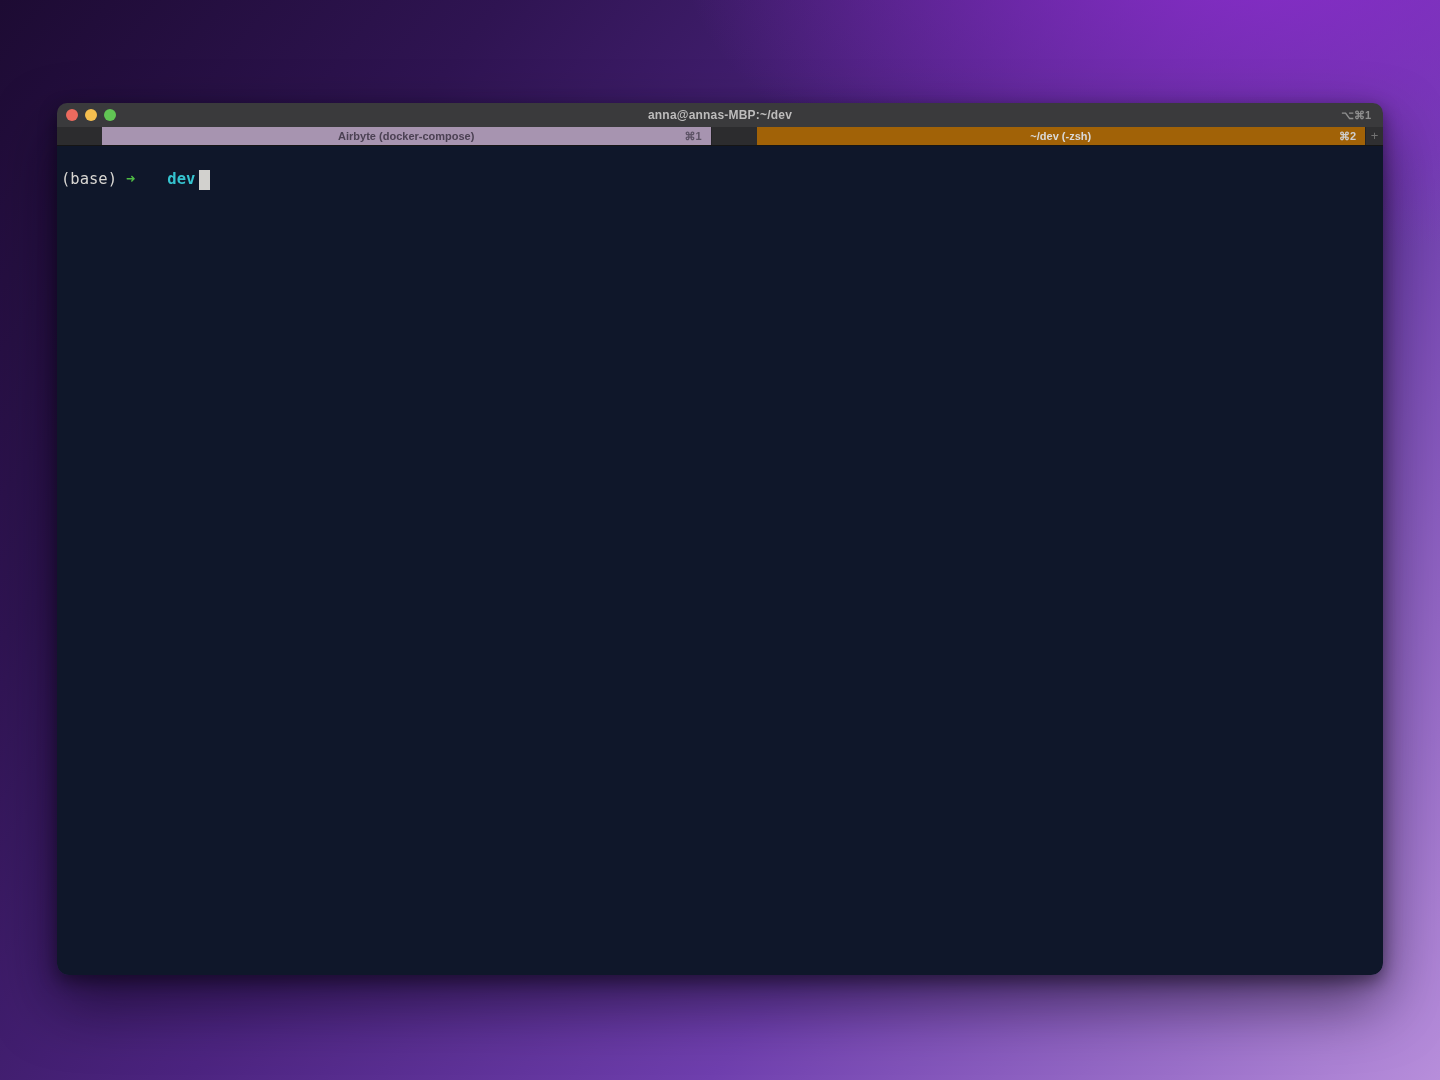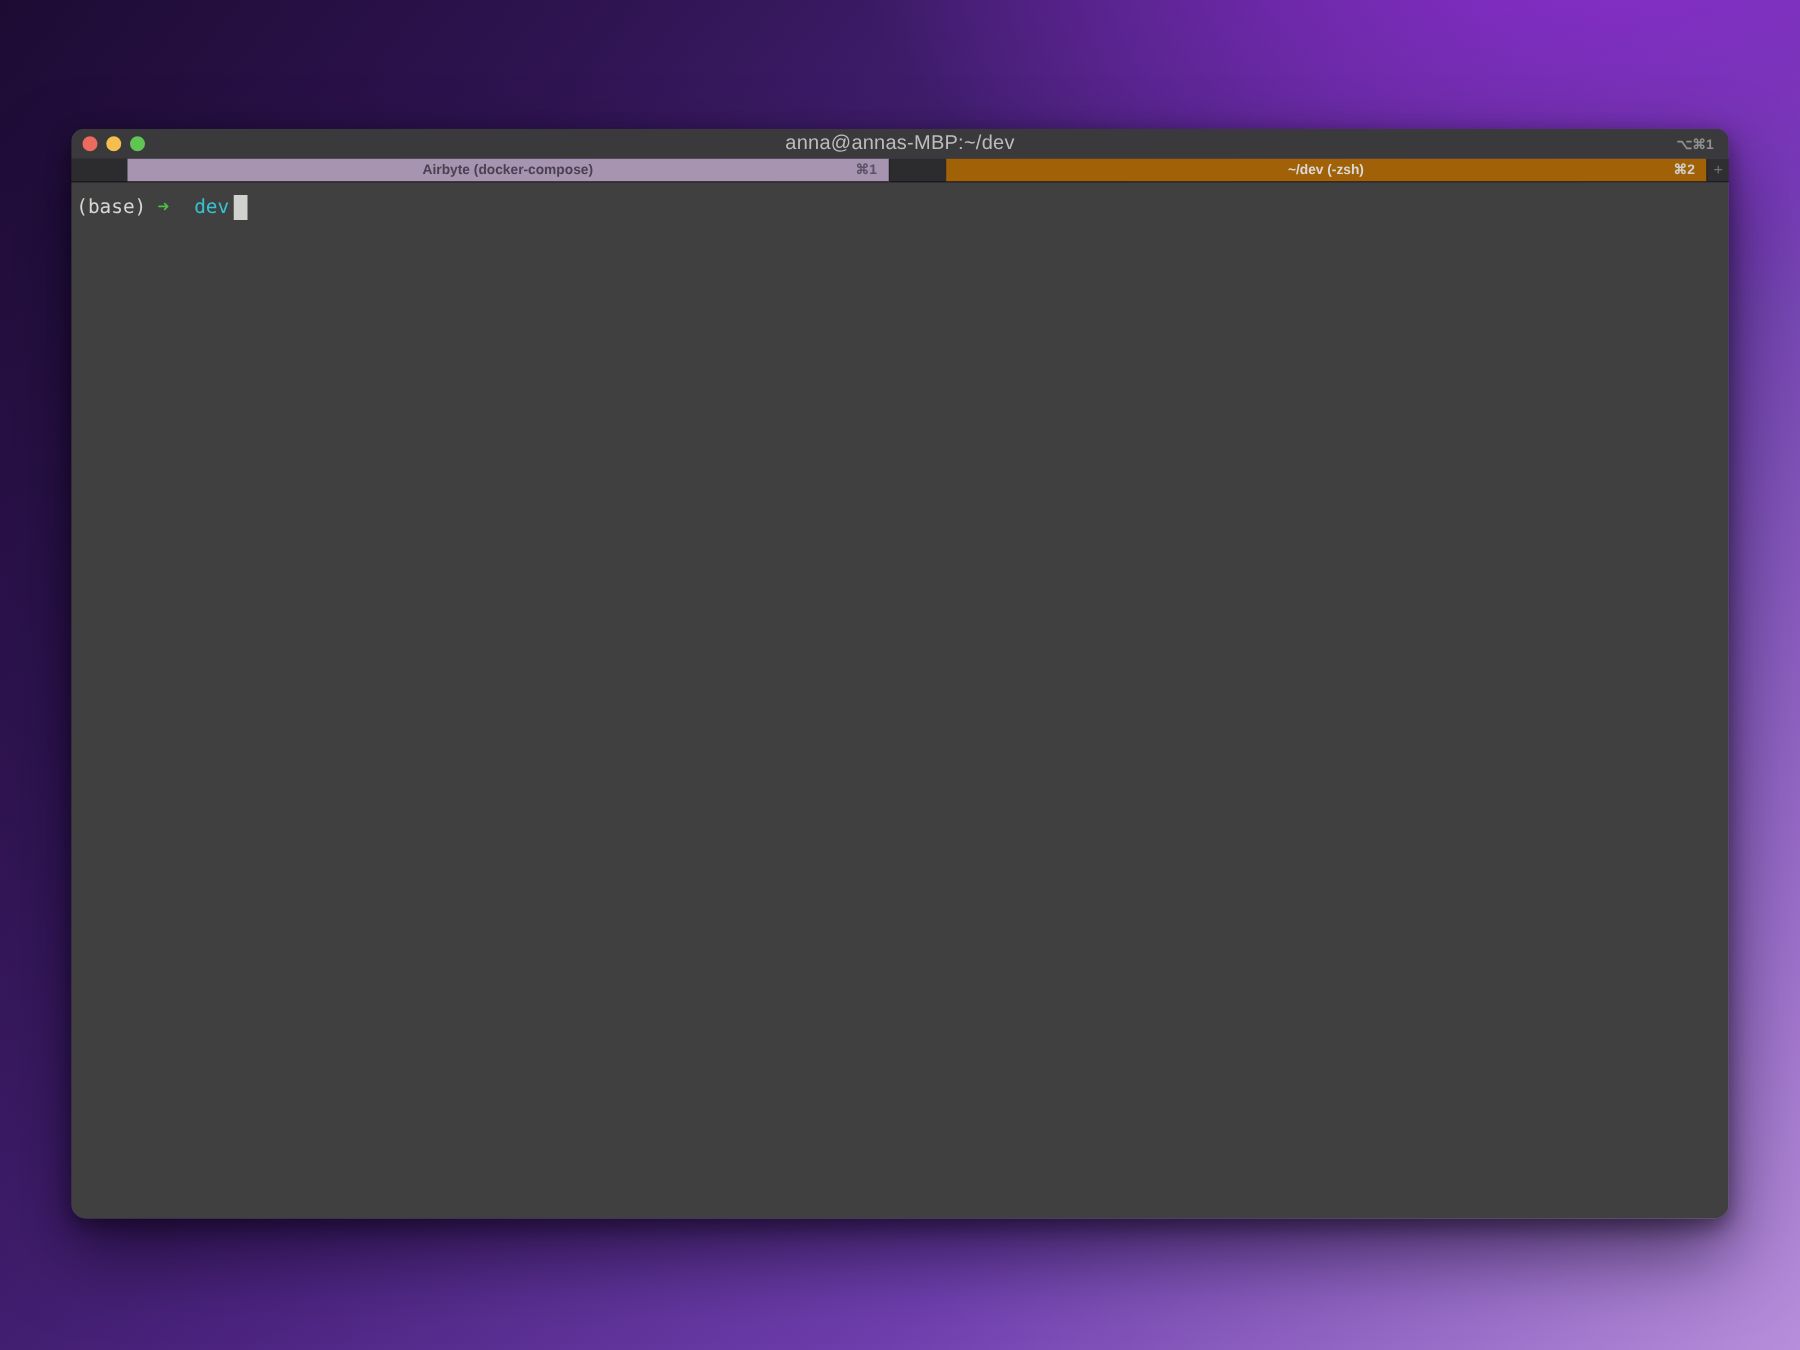--- a/index.html
+++ b/index.html
@@ -50,8 +50,8 @@
     position: absolute;
     left: 0; right: 0;
     text-align: center;
-    font-size: 16px;
-    font-weight: 400;
+    font-size: 12px;
+    font-weight: 700;
     color: #bdbcbc;
     letter-spacing: 0.2px;
     pointer-events: none;

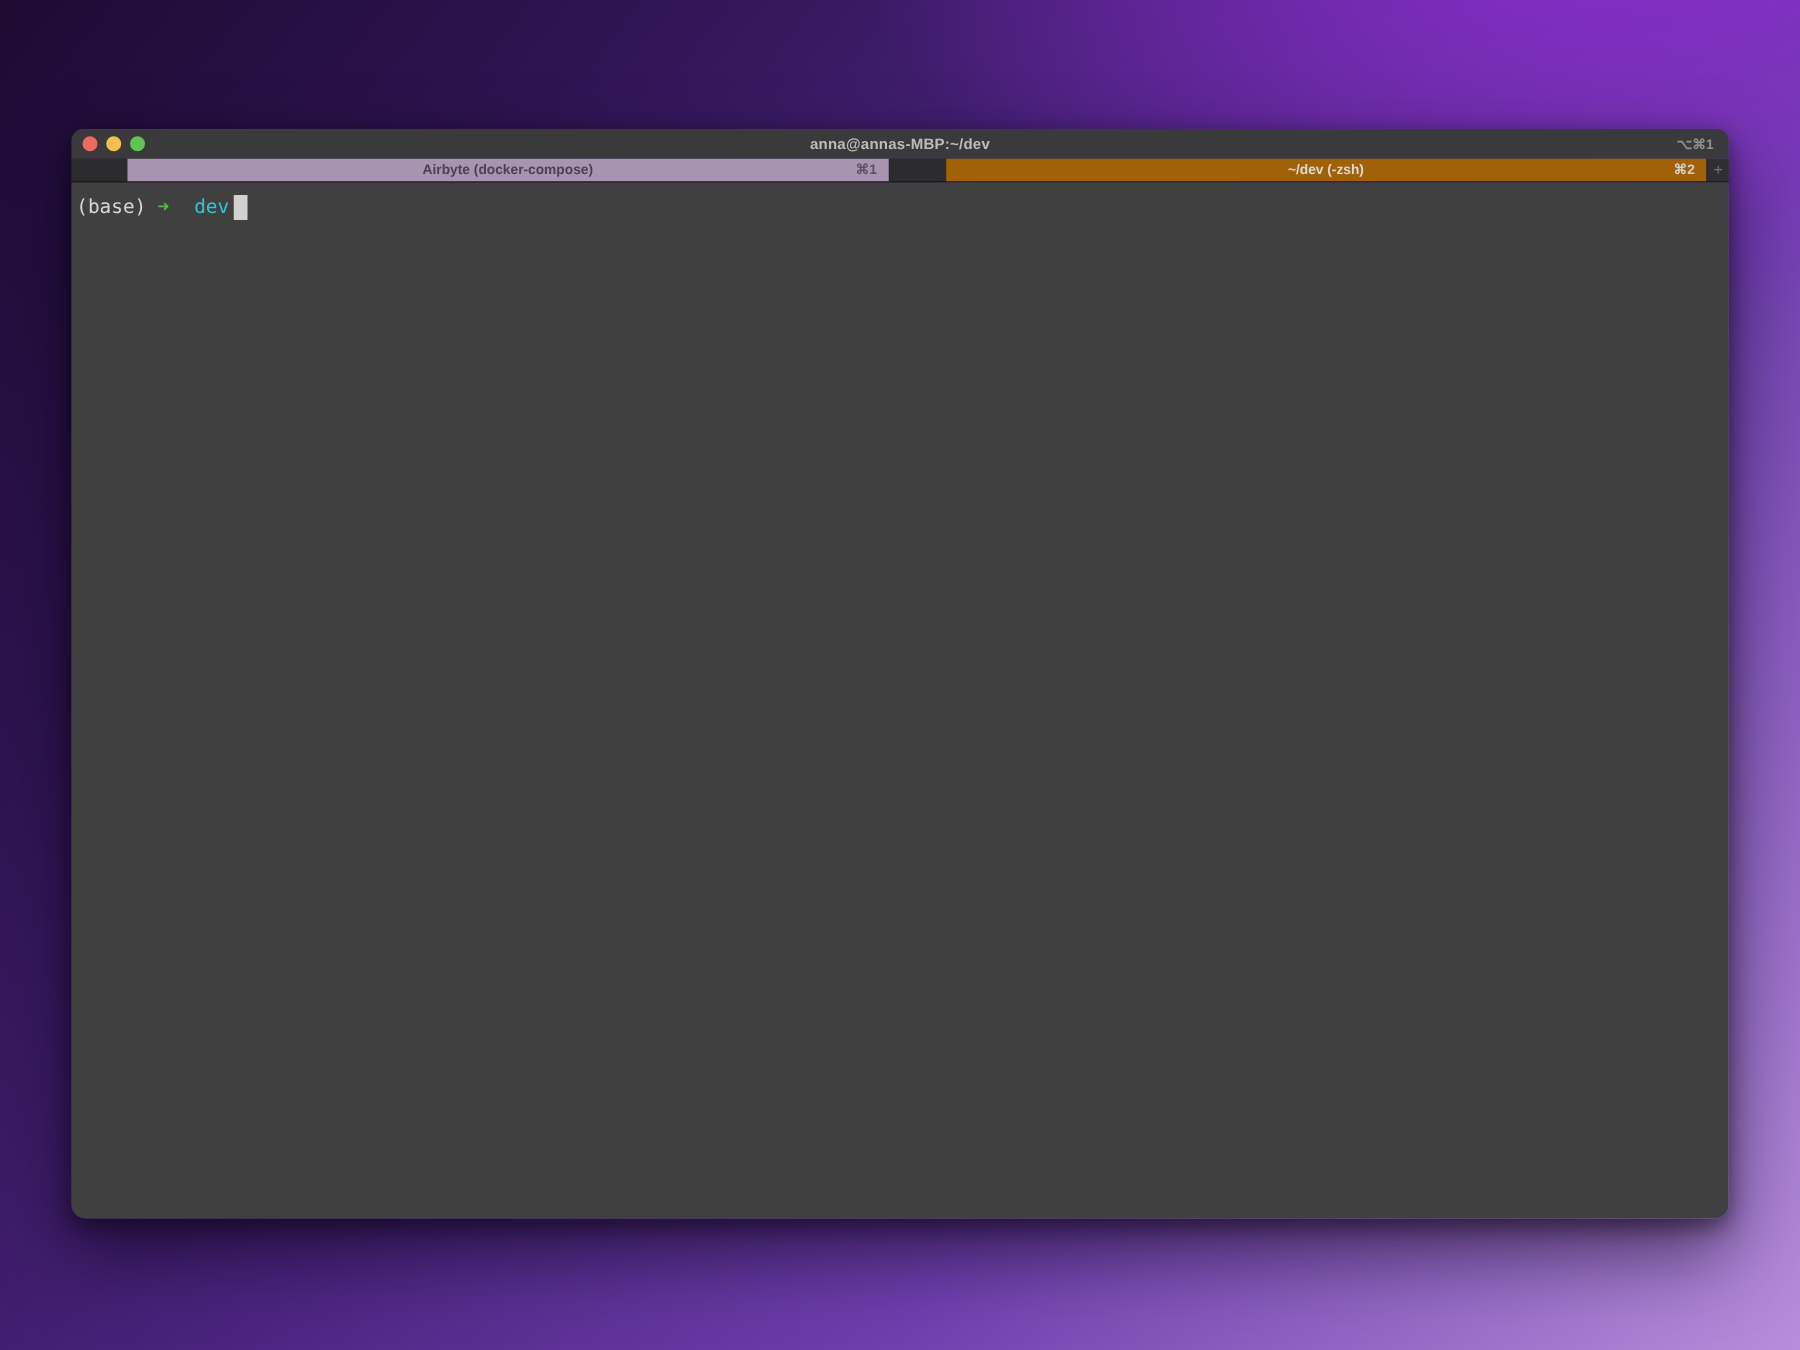--- a/index.html
+++ b/index.html
@@ -118,11 +118,11 @@
   
   .terminal {
     flex: 1 1 auto;
-    background: #404040;
+    background: #0f172a;
     font-family: "DejaVu Sans Mono", "Liberation Mono", monospace;
     font-size: 15.5px;
     line-height: 21px;
-    padding: 9px 6px 0 4px;
+    padding: 23px 6px 0 4px;
     color: #d8d6d2;
   }
   .term-line {

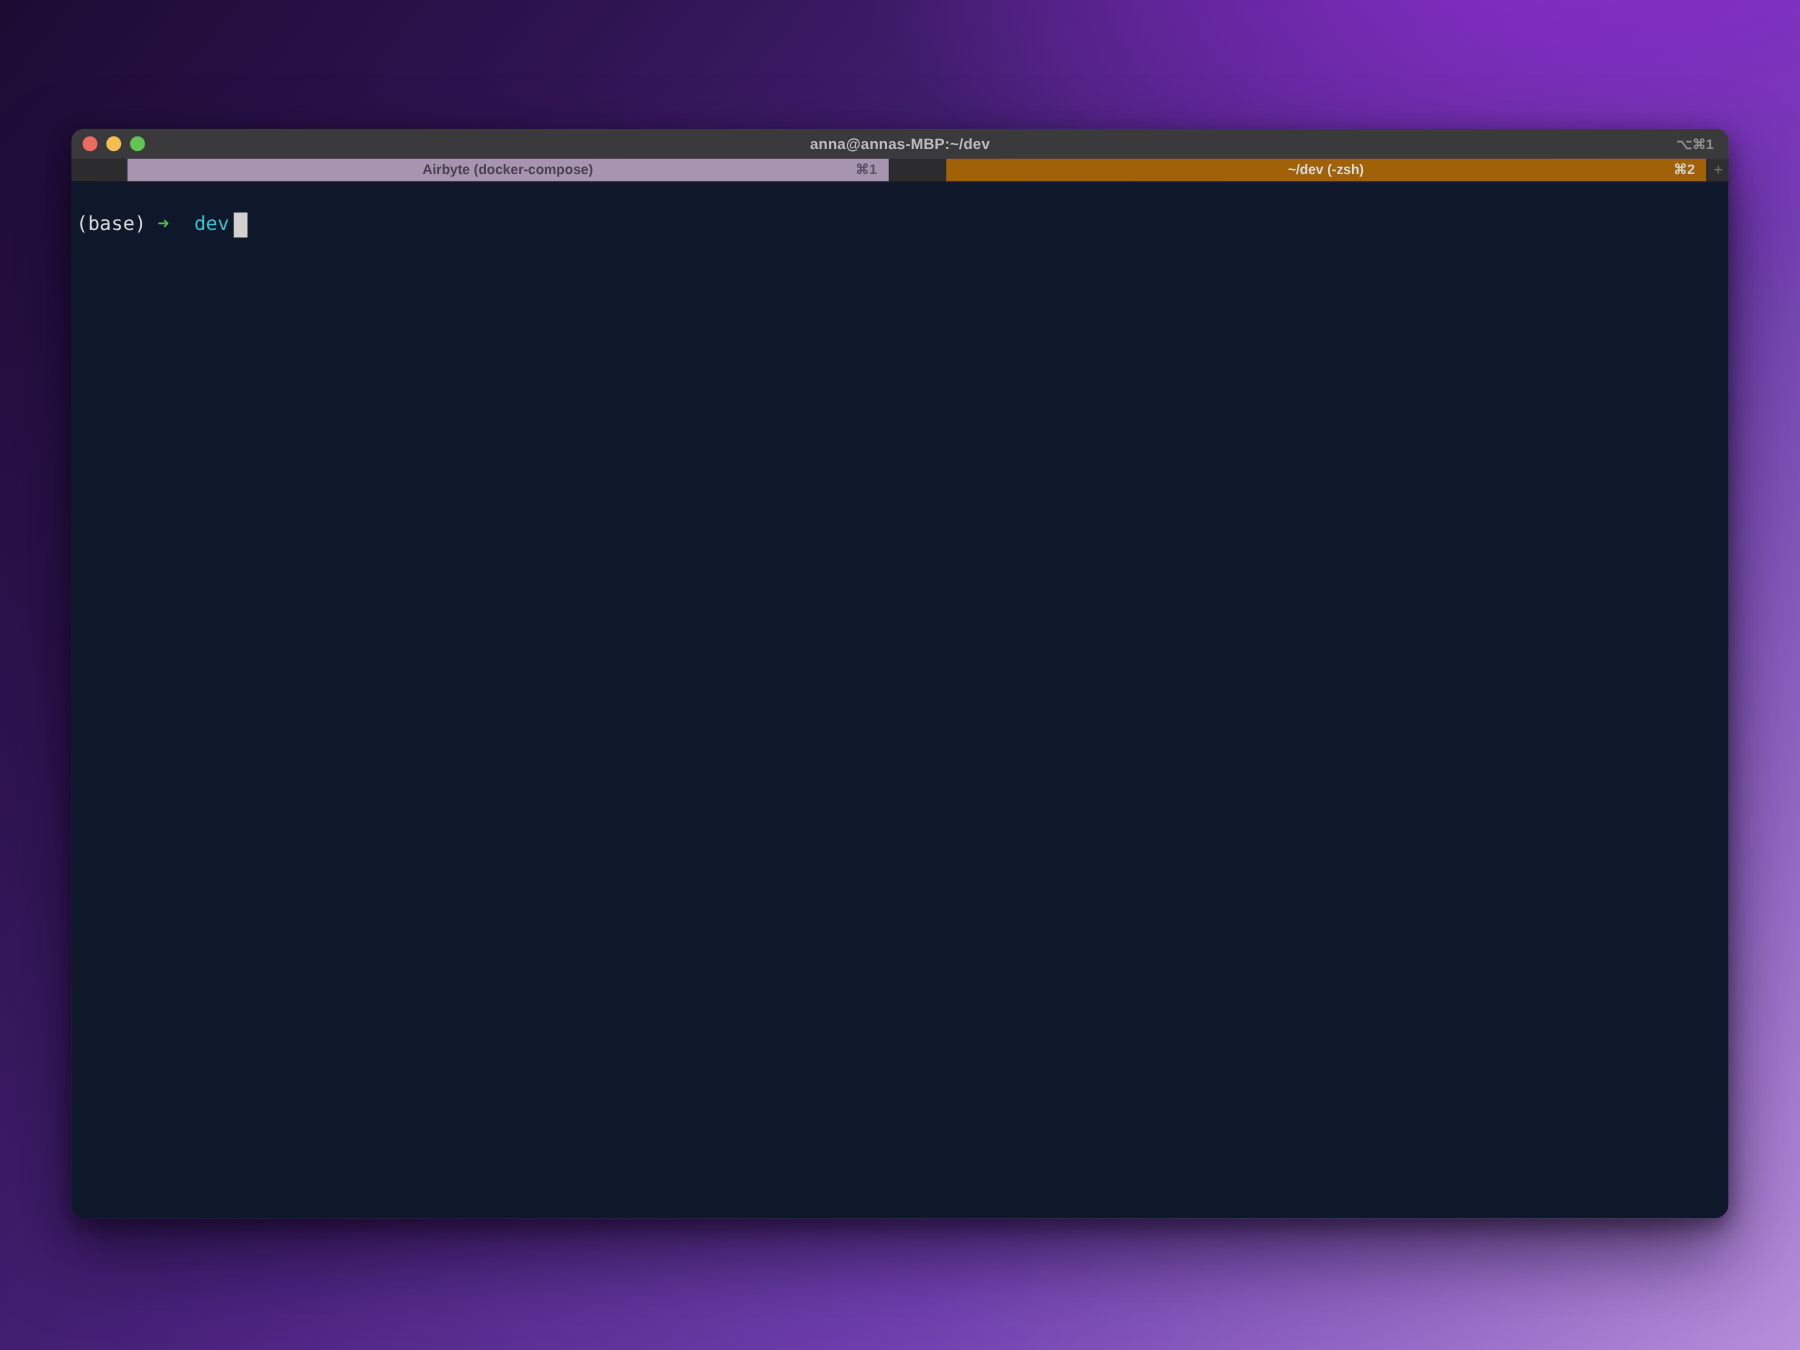--- a/index.html
+++ b/index.html
@@ -138,8 +138,8 @@
   }
   .prompt-dir {
     color: #35c3cf;
-    font-weight: 400;
-    margin-left: 20px;
+    font-weight: 700;
+    margin-left: 32px;
   }
   .cmd-selection {
     background: #d2d1ce;

